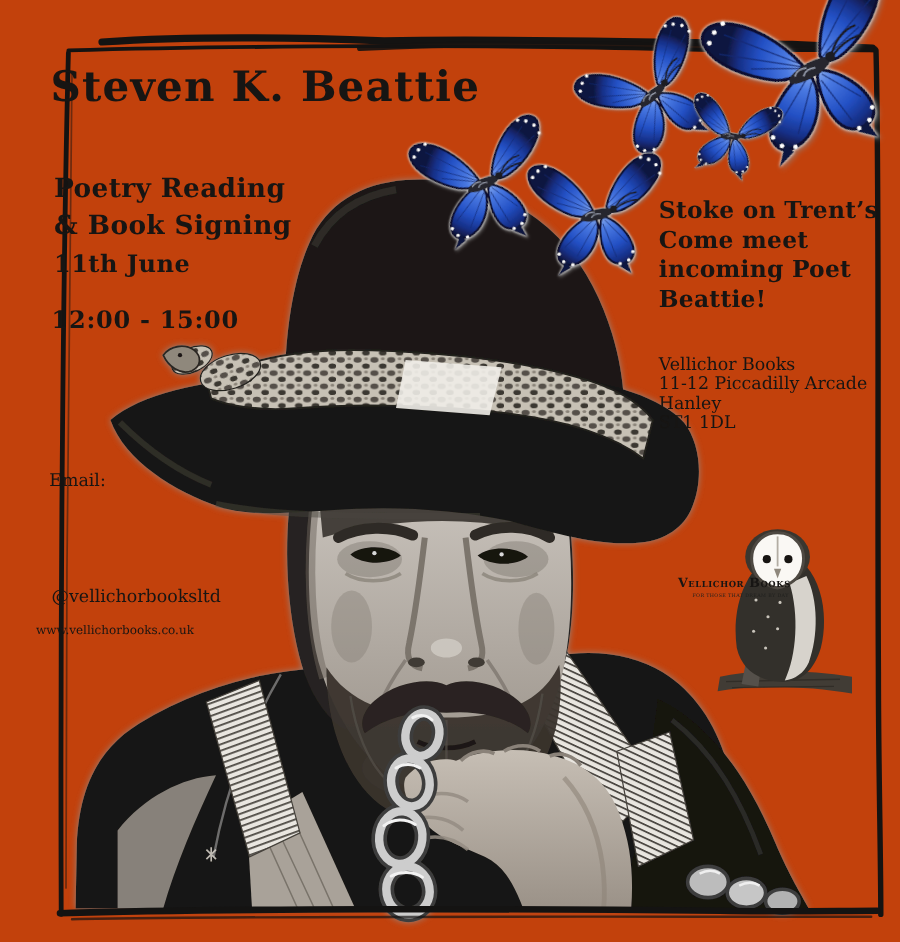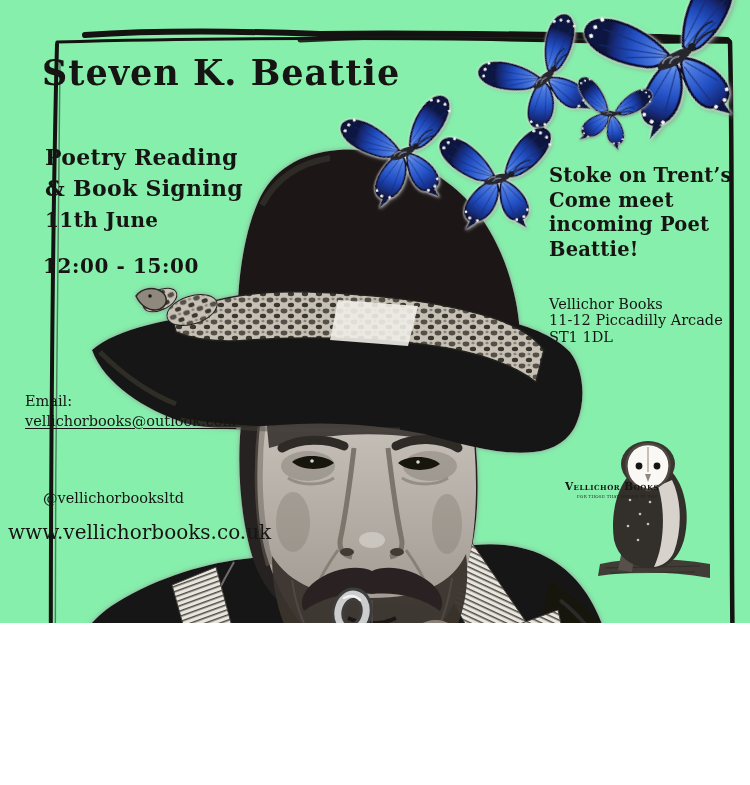--- a/index.html
+++ b/index.html
@@ -3,7 +3,7 @@
 <meta charset="utf-8">
 <style>
   html,body{margin:0;padding:0;background:#ffffff;}
-  .poster{position:relative;width:750px;height:623px;background:#86efac;overflow:hidden;
+  .poster{position:relative;width:750px;height:785px;background:#c2410c;overflow:hidden;
           font-family:"DejaVu Serif",serif;color:#171513;}
   .art{position:absolute;left:0;top:0;width:750px;height:785px;}
   .txt{position:absolute;white-space:nowrap;}

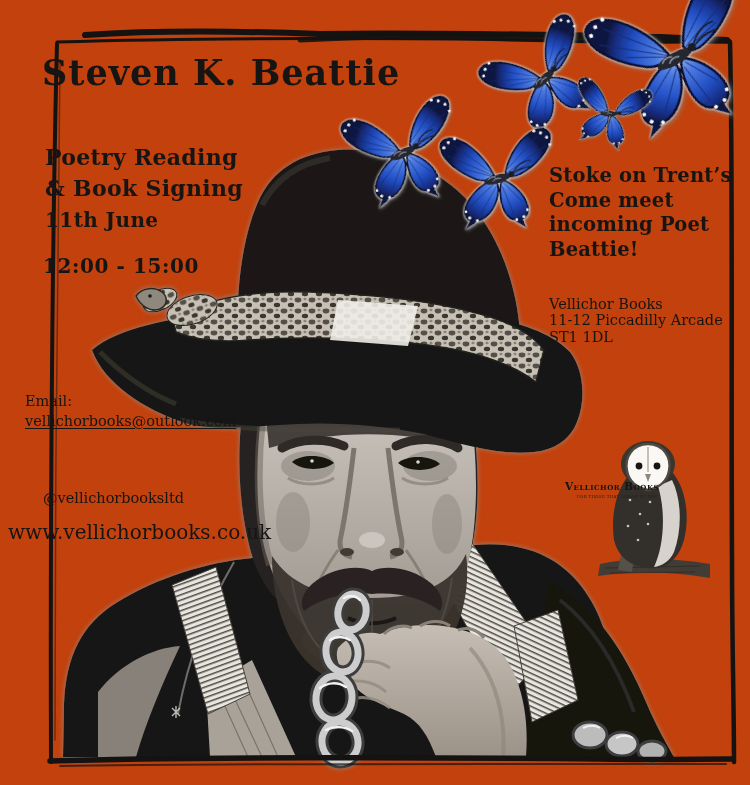--- a/index.html
+++ b/index.html
@@ -282,6 +282,7 @@
   <div class="txt venue">
     <div>Vellichor Books</div>
     <div>11-12 Piccadilly Arcade</div>
+    <div>Hanley</div>
     <div>ST1 1DL</div>
   </div>
 

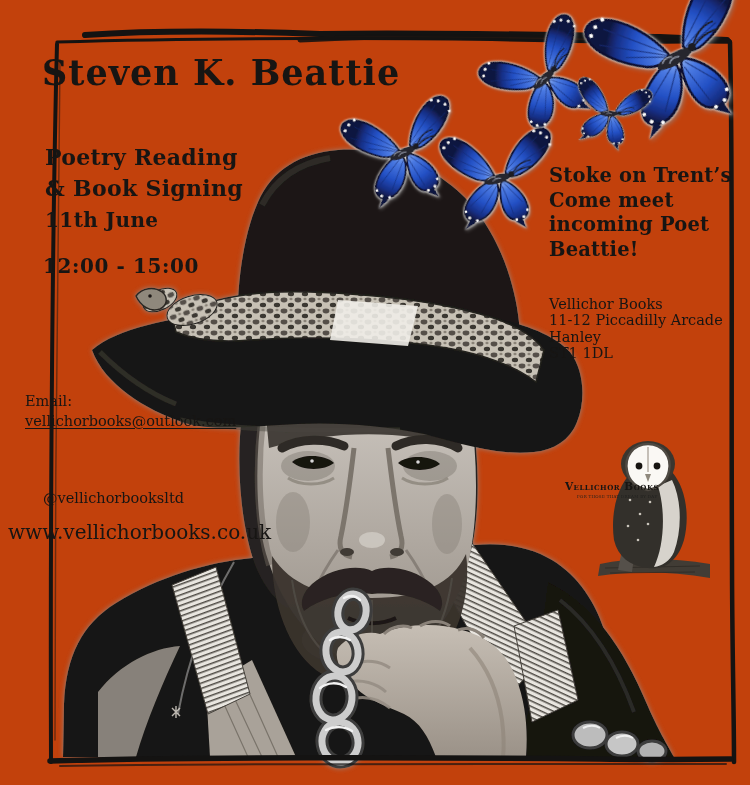--- a/index.html
+++ b/index.html
@@ -13,7 +13,7 @@
   .time{left:43px;top:254px;font-size:20px;font-weight:bold;letter-spacing:.6px;}
   .announce{left:549px;top:164px;font-size:19.5px;font-weight:bold;line-height:24.6px;letter-spacing:.2px;}
   .venue{left:549px;top:296px;font-size:14.5px;line-height:16.4px;}
-  .contact{left:25px;font-size:14.5px;line-height:19.5px;}
+  .contact{left:41px;font-size:14.5px;line-height:19.5px;}
   .email-block{top:392px;}
   .tel-block{top:441px;}
   .social{left:25px;top:490px;font-size:14.5px;margin-left:18px;}

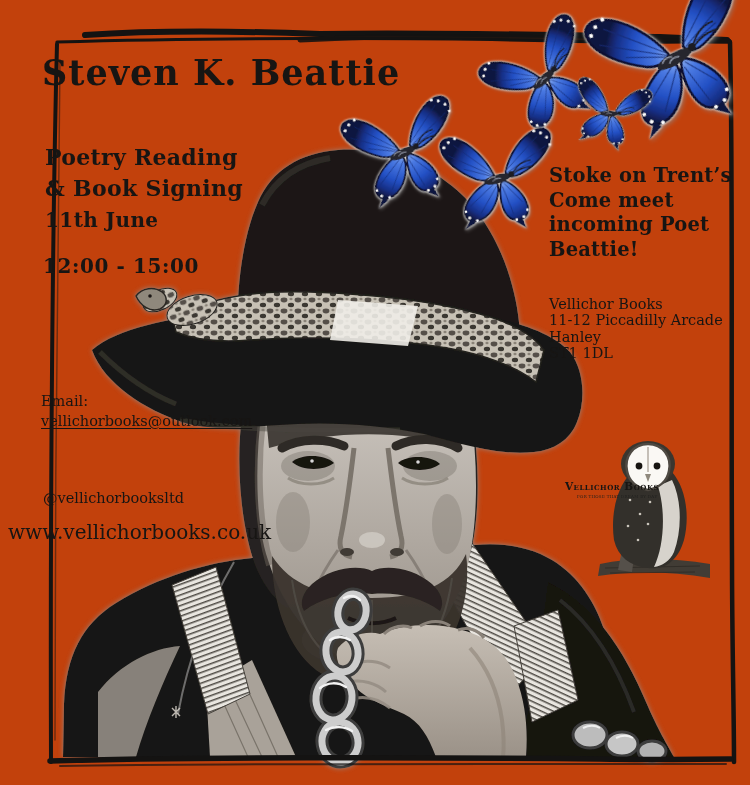--- a/index.html
+++ b/index.html
@@ -288,7 +288,6 @@
 
   <div class="txt contact email-block">
     <div>Email:</div>
-    <div class="u">vellichorbooks@outlook.com</div>
   </div>
 
 

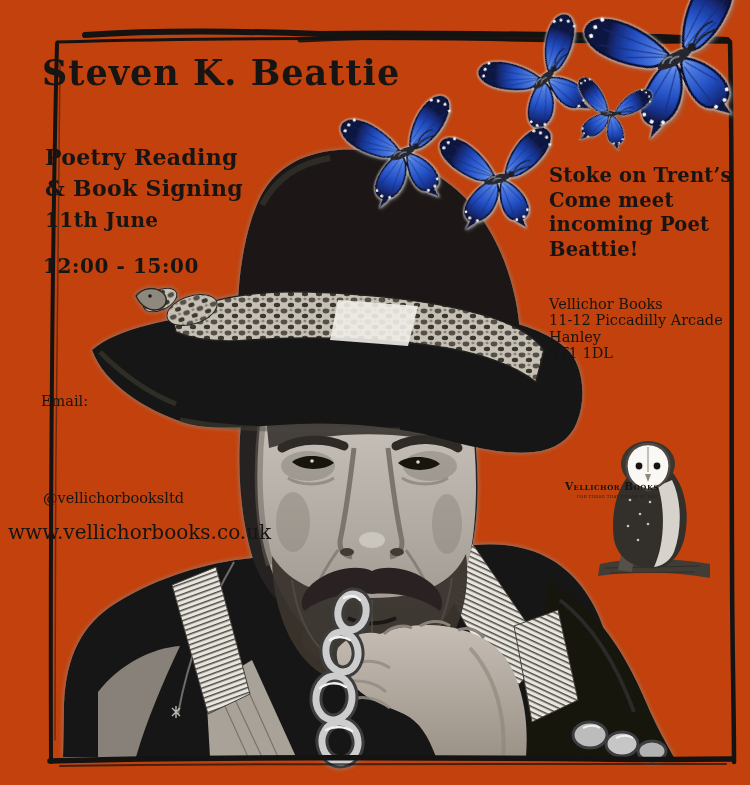--- a/index.html
+++ b/index.html
@@ -17,7 +17,7 @@
   .email-block{top:392px;}
   .tel-block{top:441px;}
   .social{left:25px;top:490px;font-size:14.5px;margin-left:18px;}
-  .web{left:8px;top:520px;font-size:20px;}
+  .web{left:30px;top:520px;font-size:10px;}
   .u{text-decoration:underline;text-underline-offset:2px;}
   .logo-name{left:552px;top:480px;width:120px;text-align:center;font-size:10.5px;
              font-variant:small-caps;letter-spacing:.5px;font-weight:600;}

